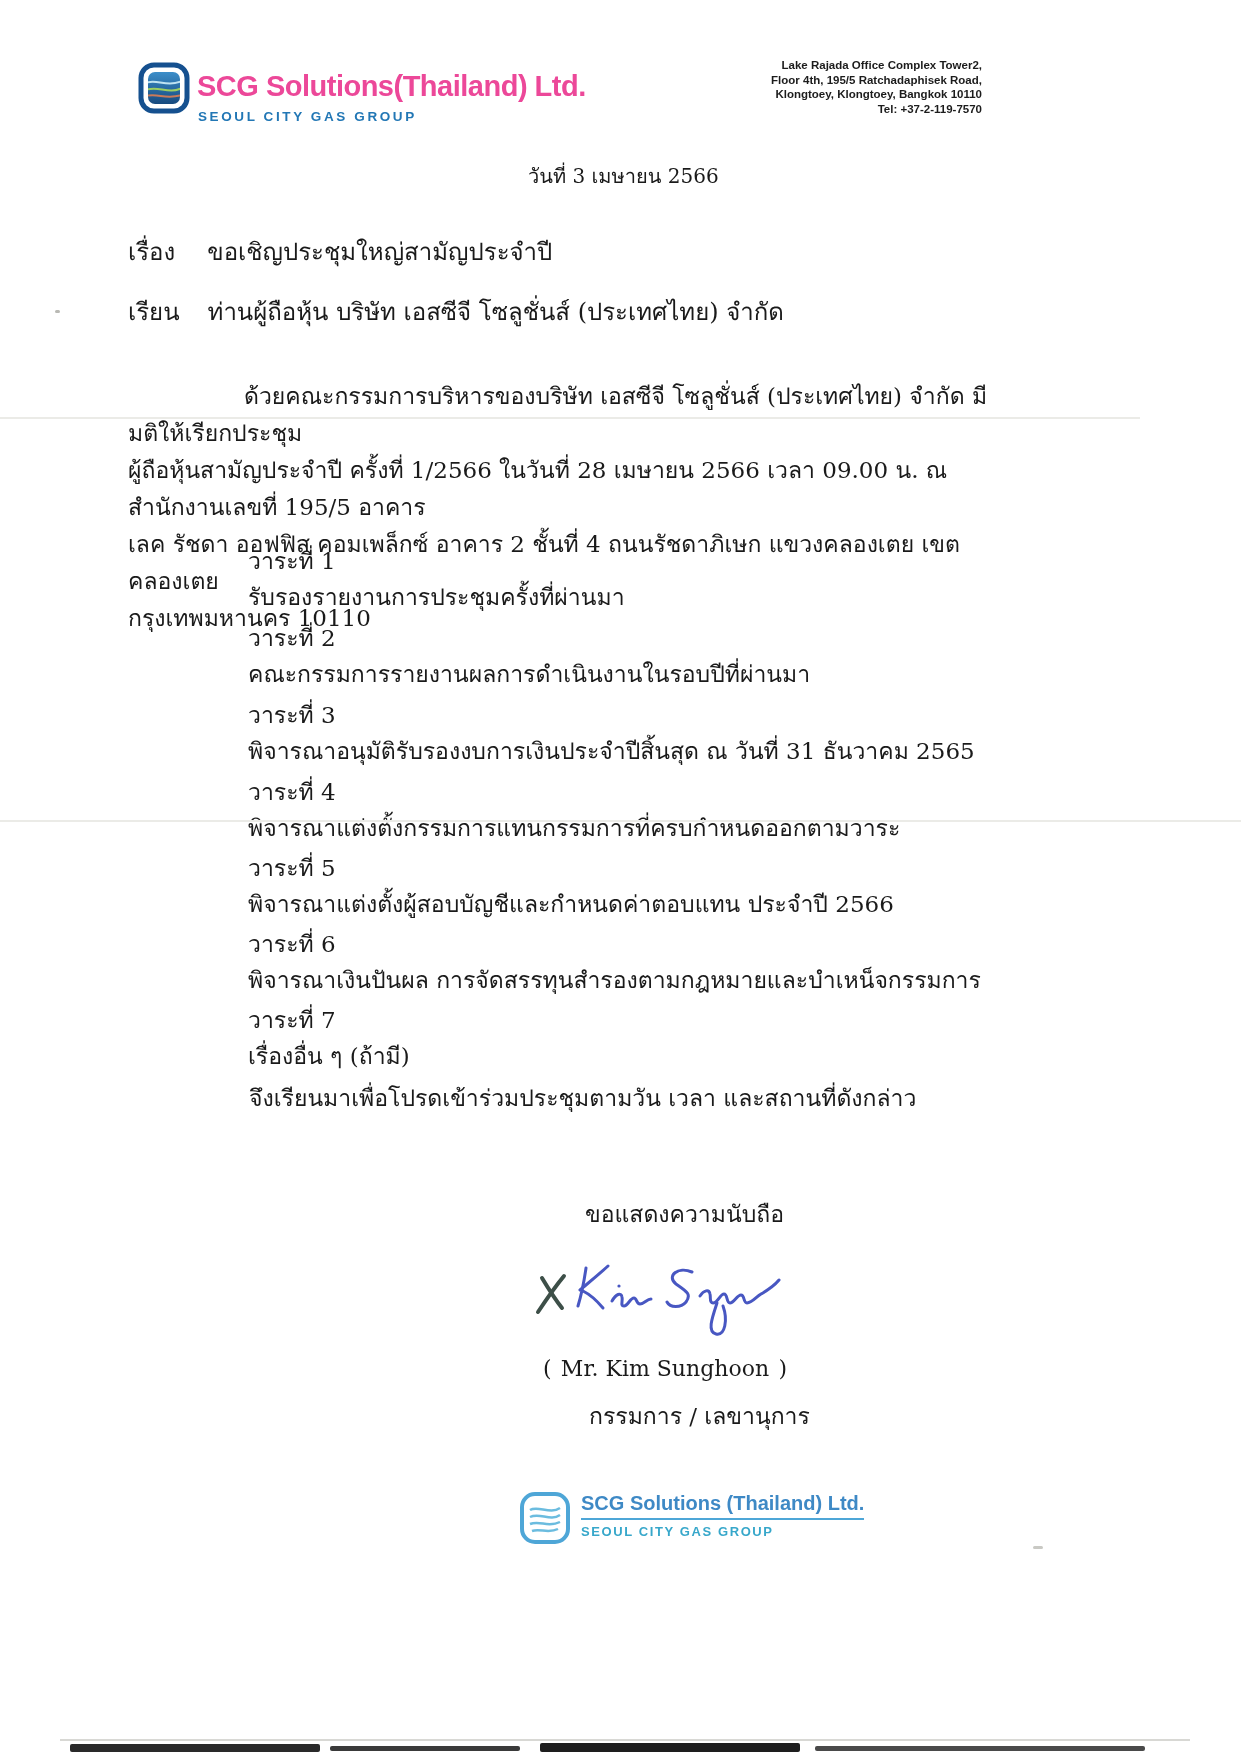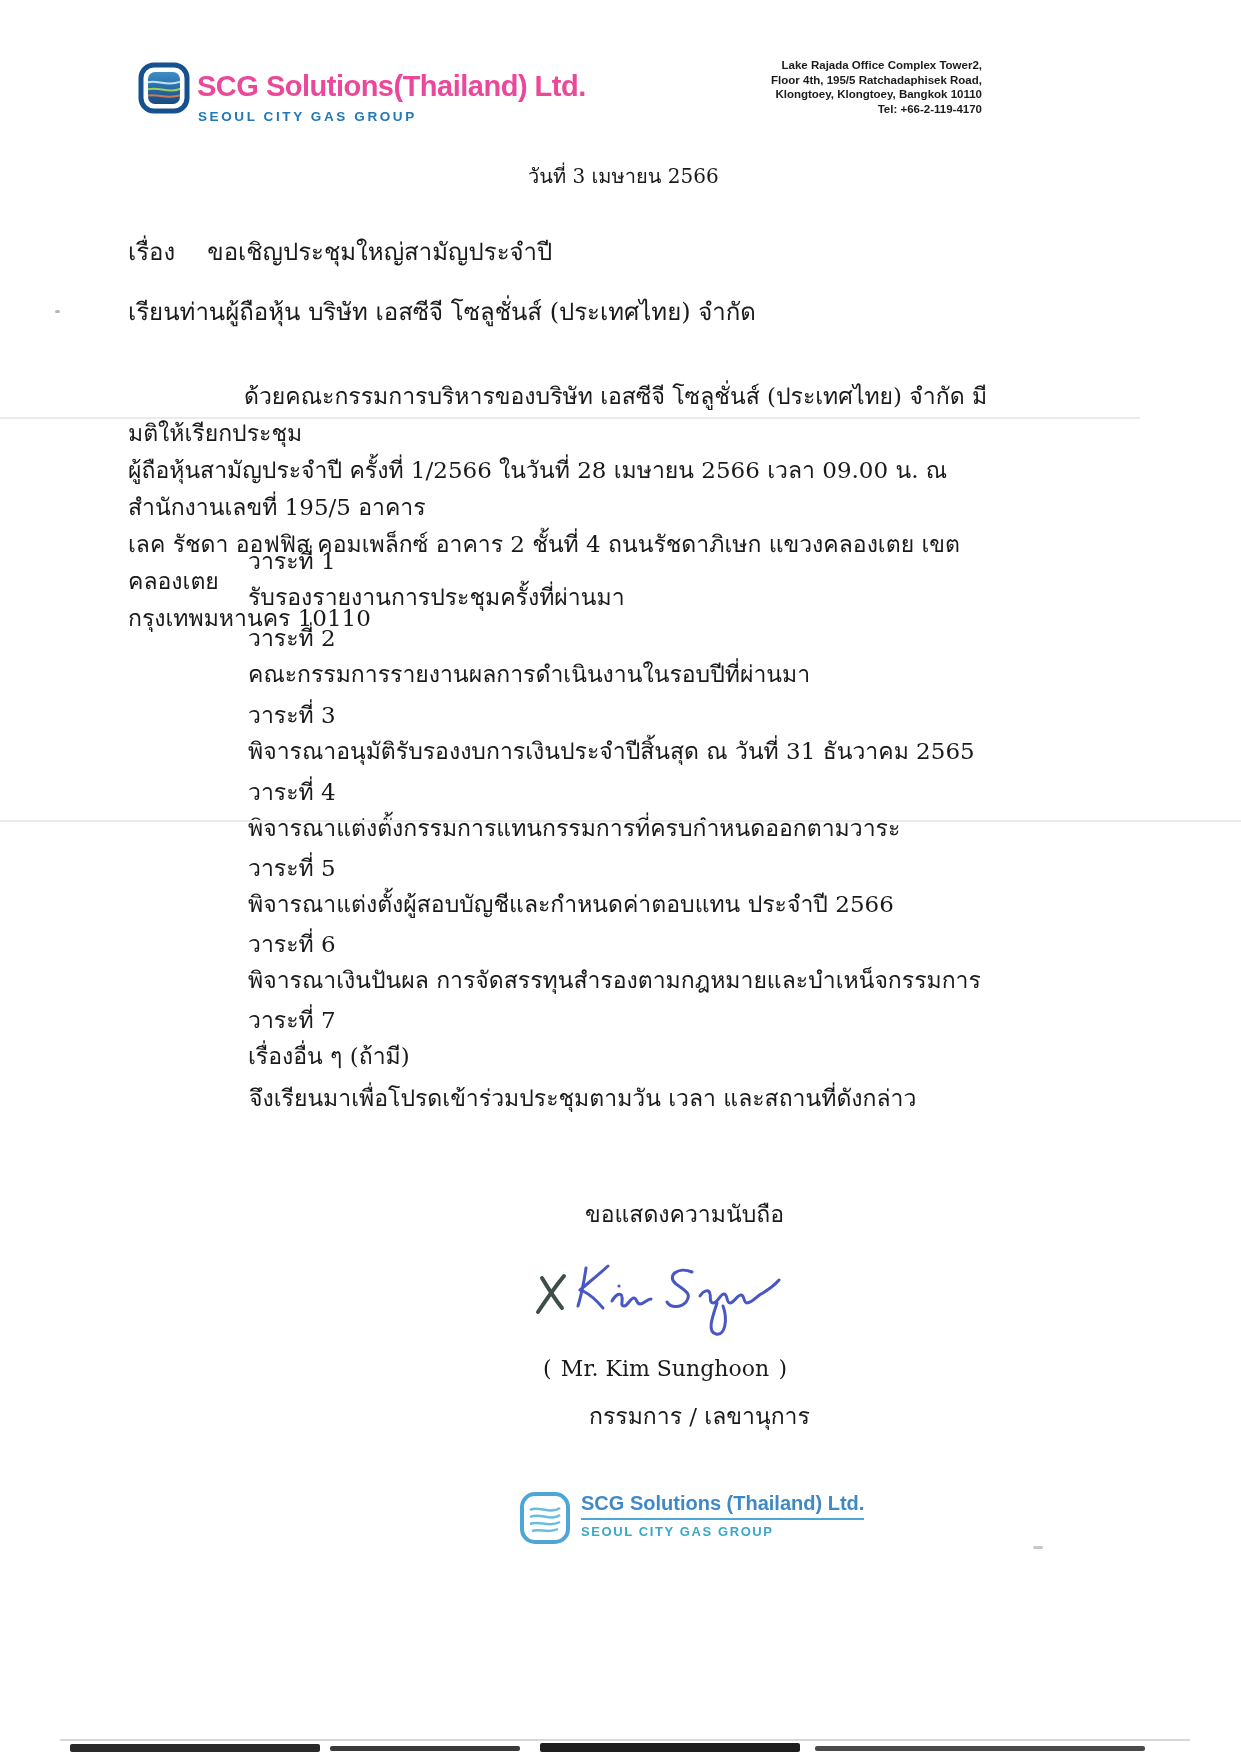--- a/index.html
+++ b/index.html
@@ -109,7 +109,7 @@
     <div>Lake Rajada Office Complex Tower2,</div>
     <div>Floor  4th, 195/5 Ratchadaphisek Road,</div>
     <div>Klongtoey, Klongtoey, Bangkok 10110</div>
-    <div>Tel: +66-2-119-4170</div>
+    <div>Tel: +37-2-119-7570</div>
   </div>
 
   <div class="abs date-line">วันที่  3 เมษายน  2566</div>

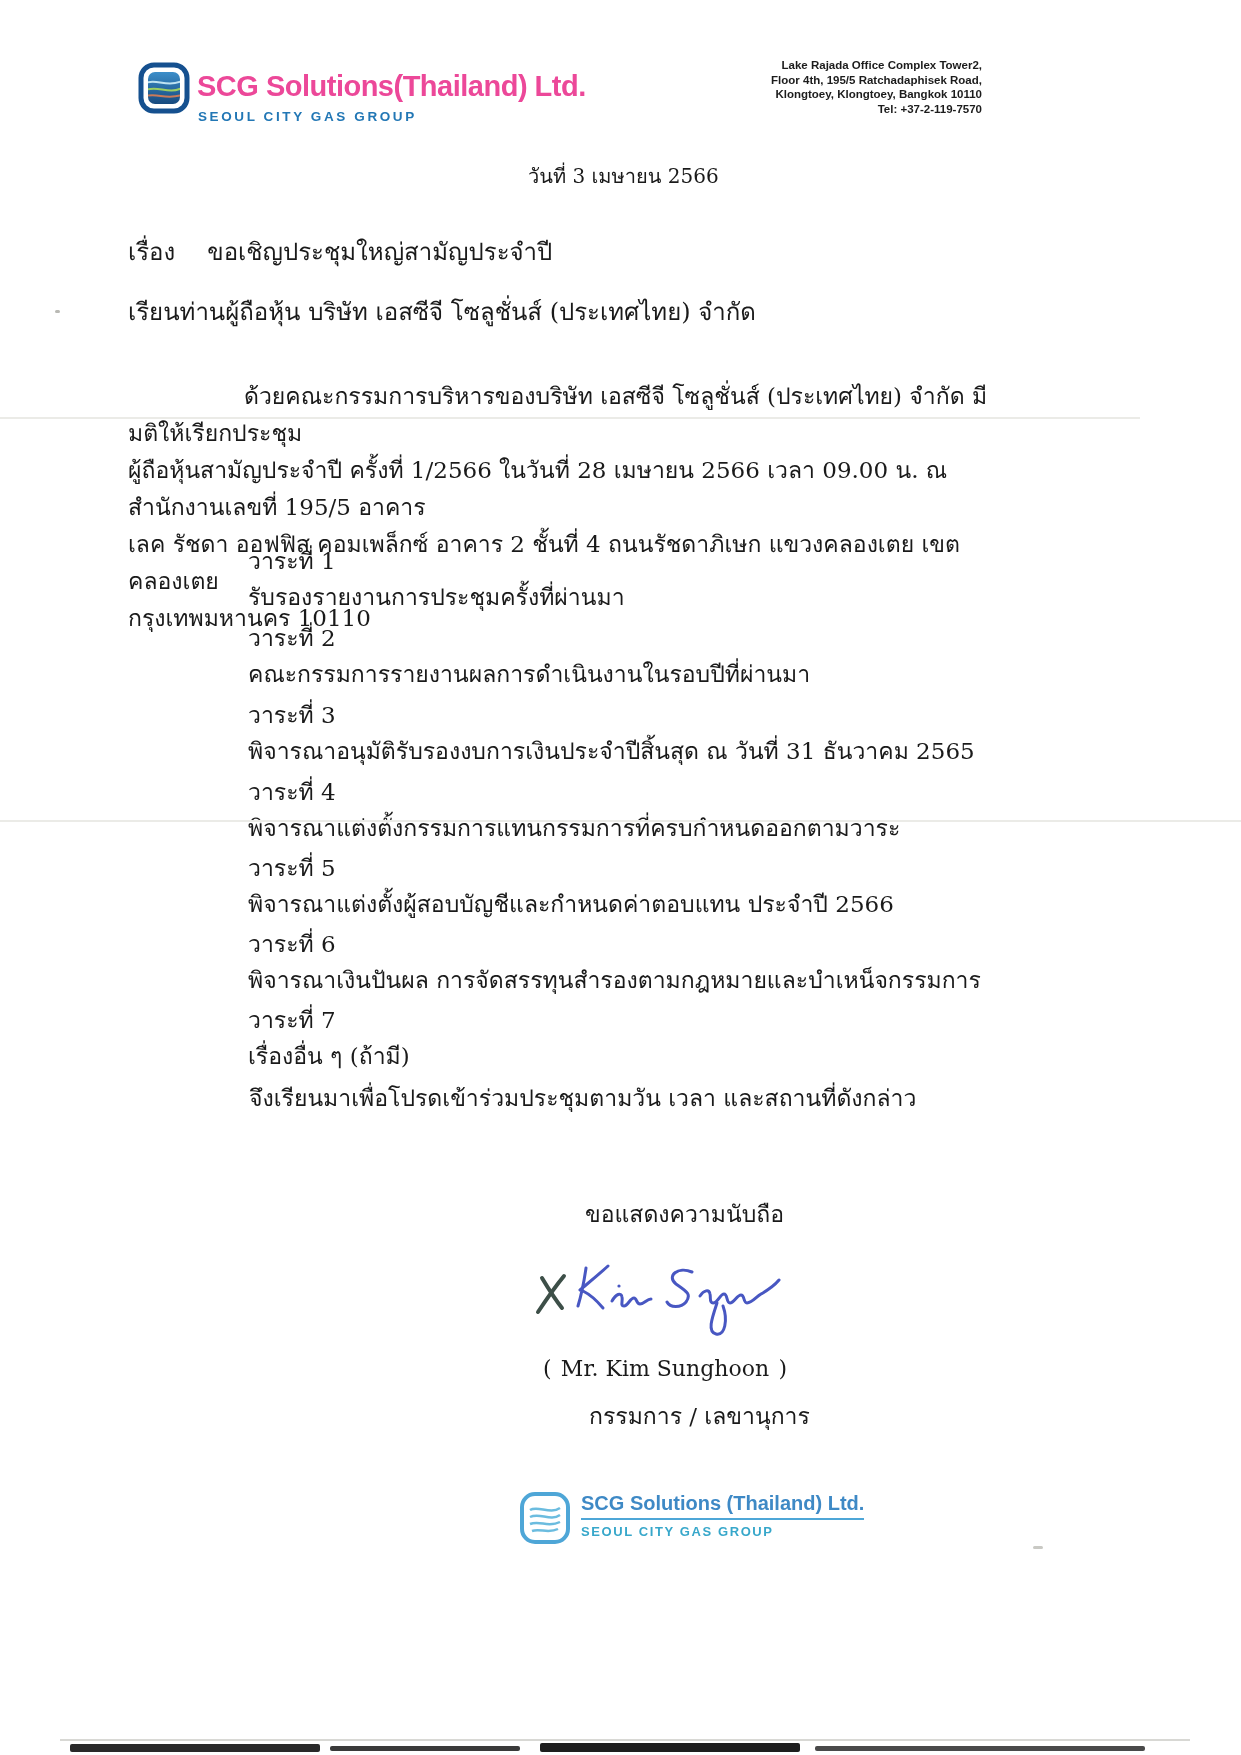--- a/index.html
+++ b/index.html
@@ -39,7 +39,7 @@
   
   .date-line{left:528px;top:160px;font-size:20px;white-space:nowrap;}
   .subject-row{left:128px;top:232px;font-size:24px;display:flex;gap:32px;white-space:nowrap;justify-content:space-between;}
-  .to-row{left:128px;top:292px;font-size:24px;display:flex;white-space:nowrap;}
+  .to-row{left:128px;top:292px;font-size:24px;display:flex;gap:28px;white-space:nowrap;}
   .paragraph{left:128px;top:378px;width:870px;font-size:23px;line-height:37px;}
   .paragraph .first{text-indent:116px;}
   .agenda-row{font-size:23px;display:flex;white-space:nowrap;}

